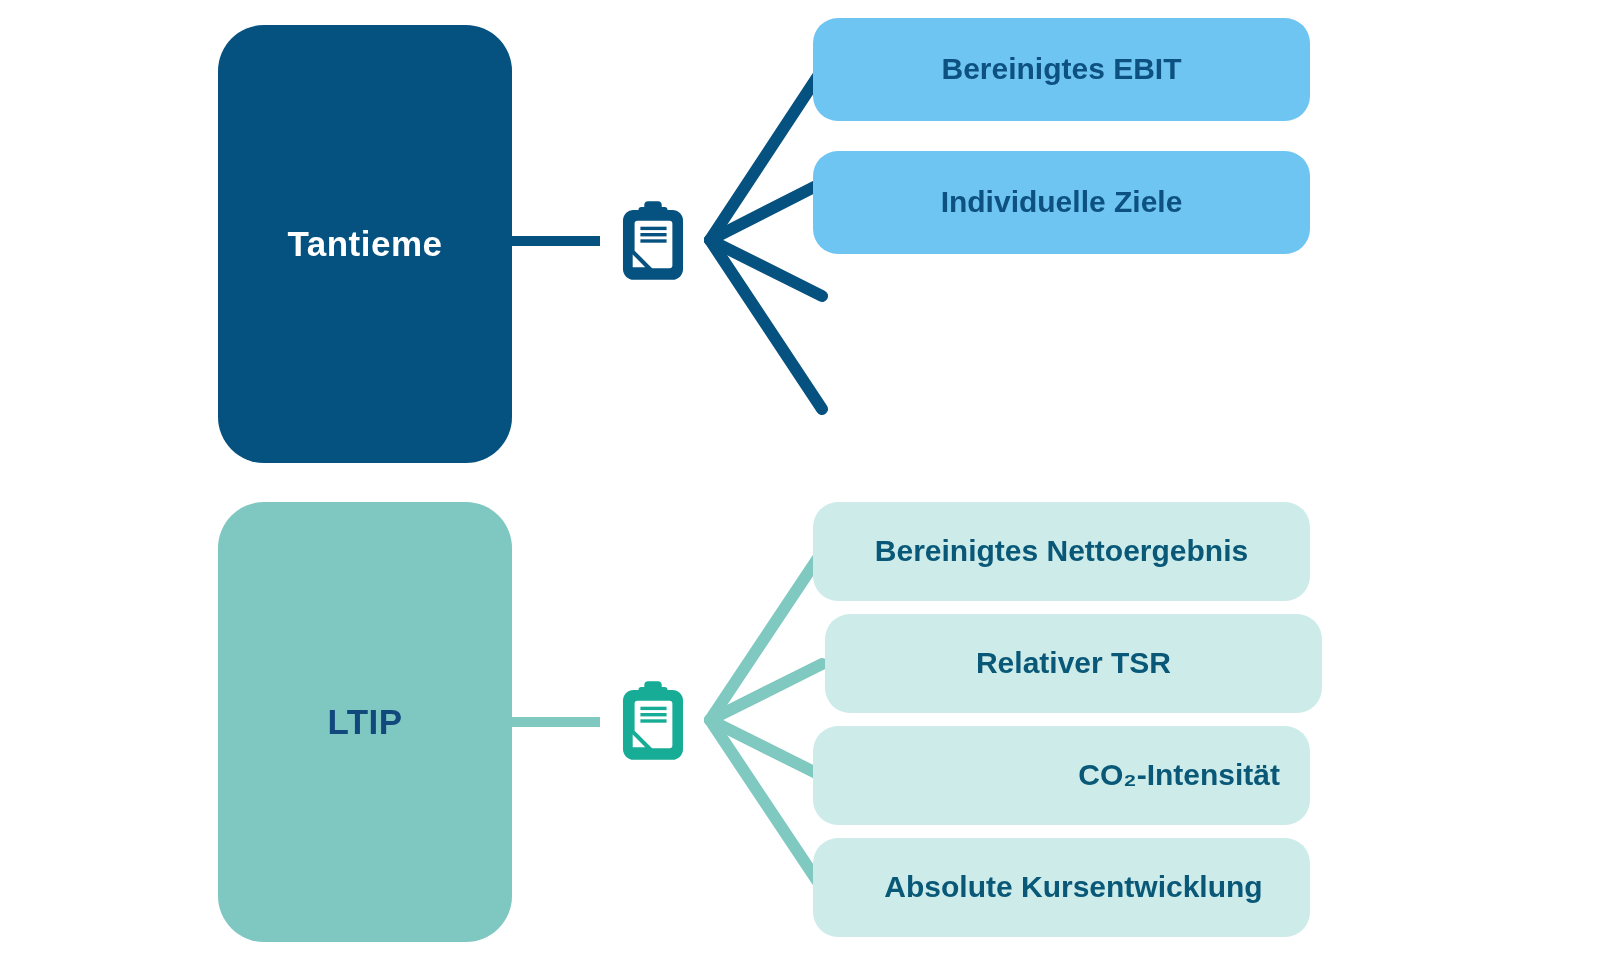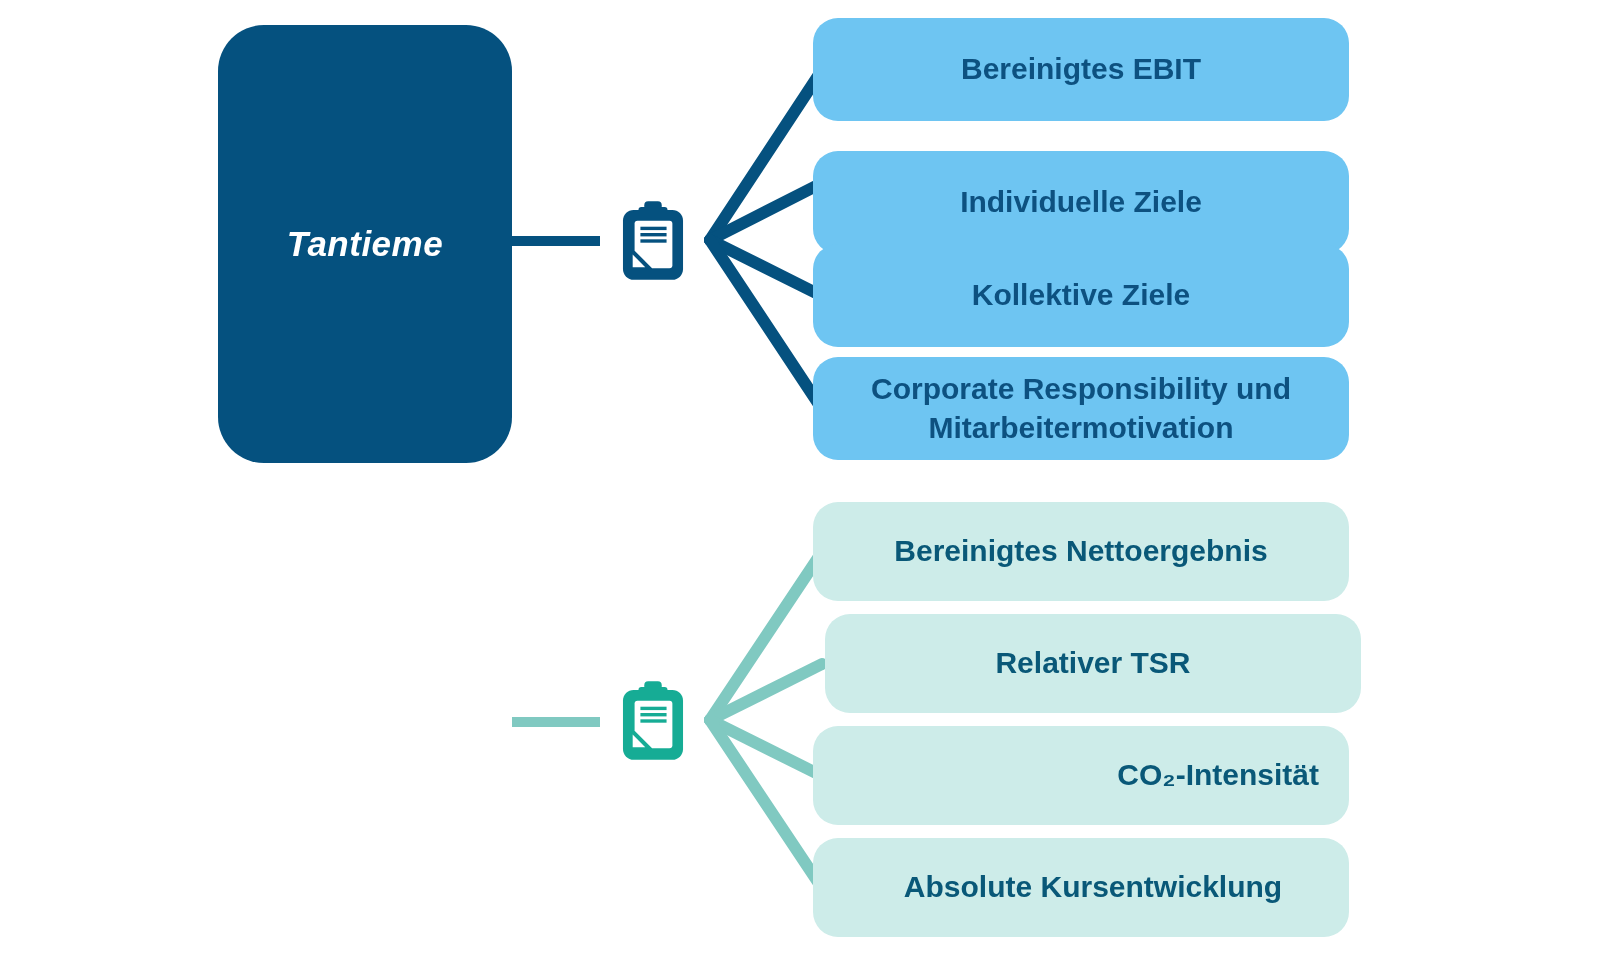--- a/index.html
+++ b/index.html
@@ -23,7 +23,7 @@
   #g0 .clipboard{top:200px;}
   #g1 .clipboard{top:680px;}
   .item{
-    position:absolute;left:813px;width:536px;
+    position:absolute;left:813px;width:497px;
     background:var(--item-bg);border-radius:25px;
     display:flex;align-items:center;justify-content:center;text-align:center;
     padding:0;box-sizing:border-box;

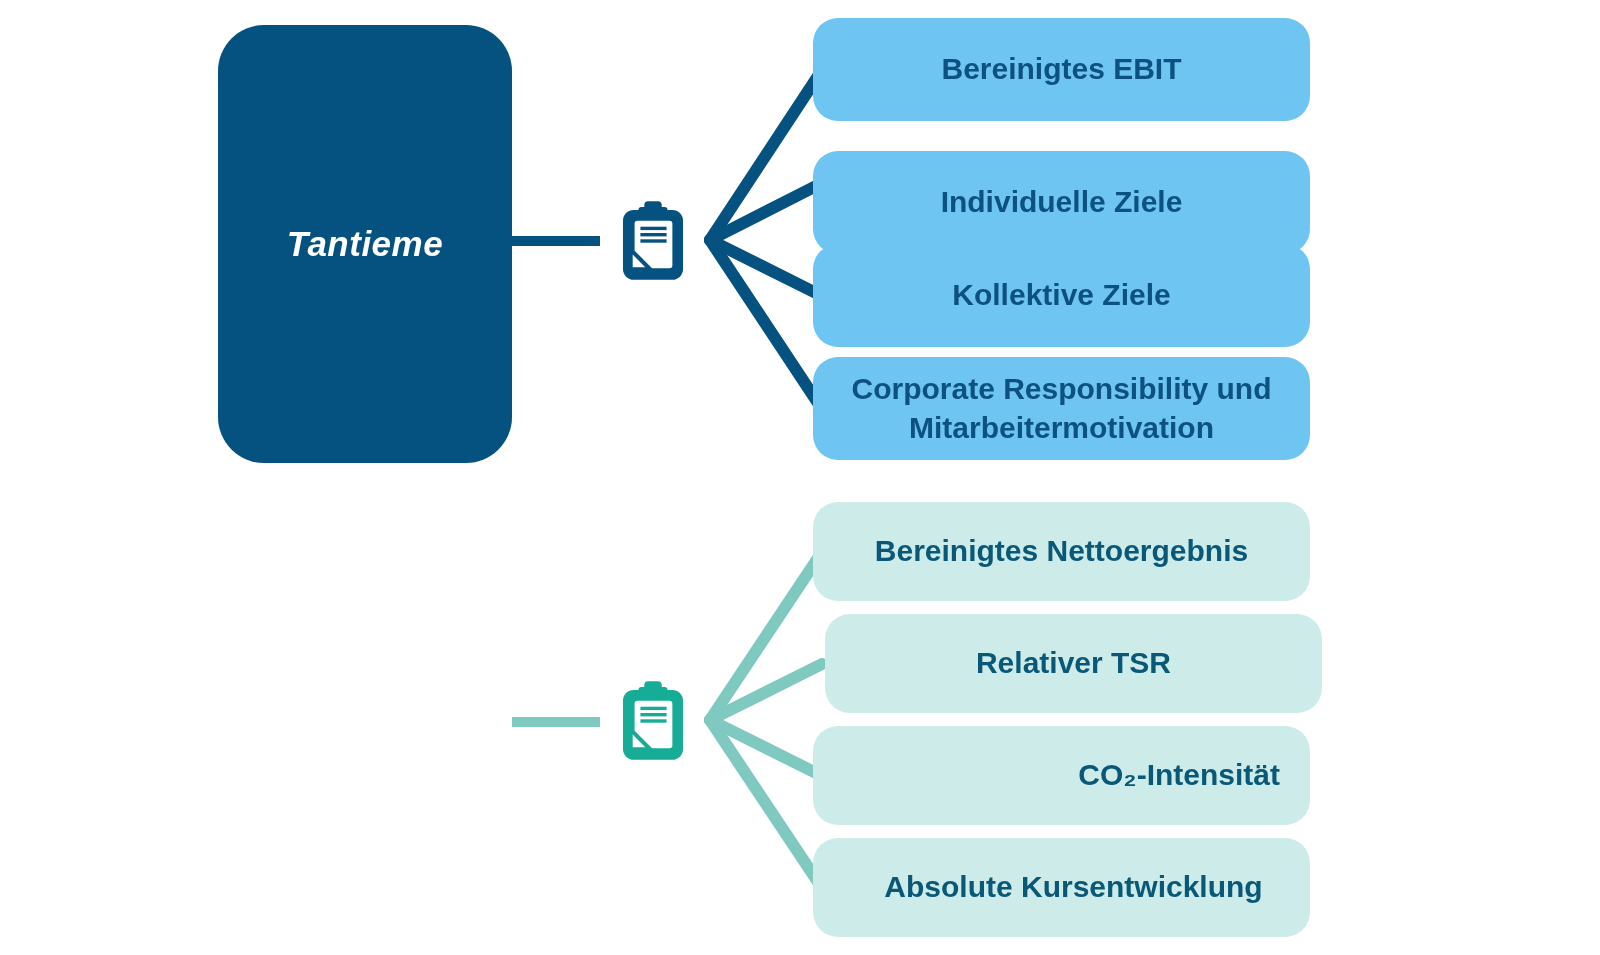--- a/index.html
+++ b/index.html
@@ -12,7 +12,7 @@
   .source{
     position:absolute;left:218px;width:294px;
     background:var(--src-bg);border-radius:46px;
-    display:flex;align-items:center;justify-content:center;font-style:italic;
+    display:flex;align-items:center;justify-content:center;
   }
   #g0 .source{top:25px;height:438px;}
   #g1 .source{top:502px;height:440px;}

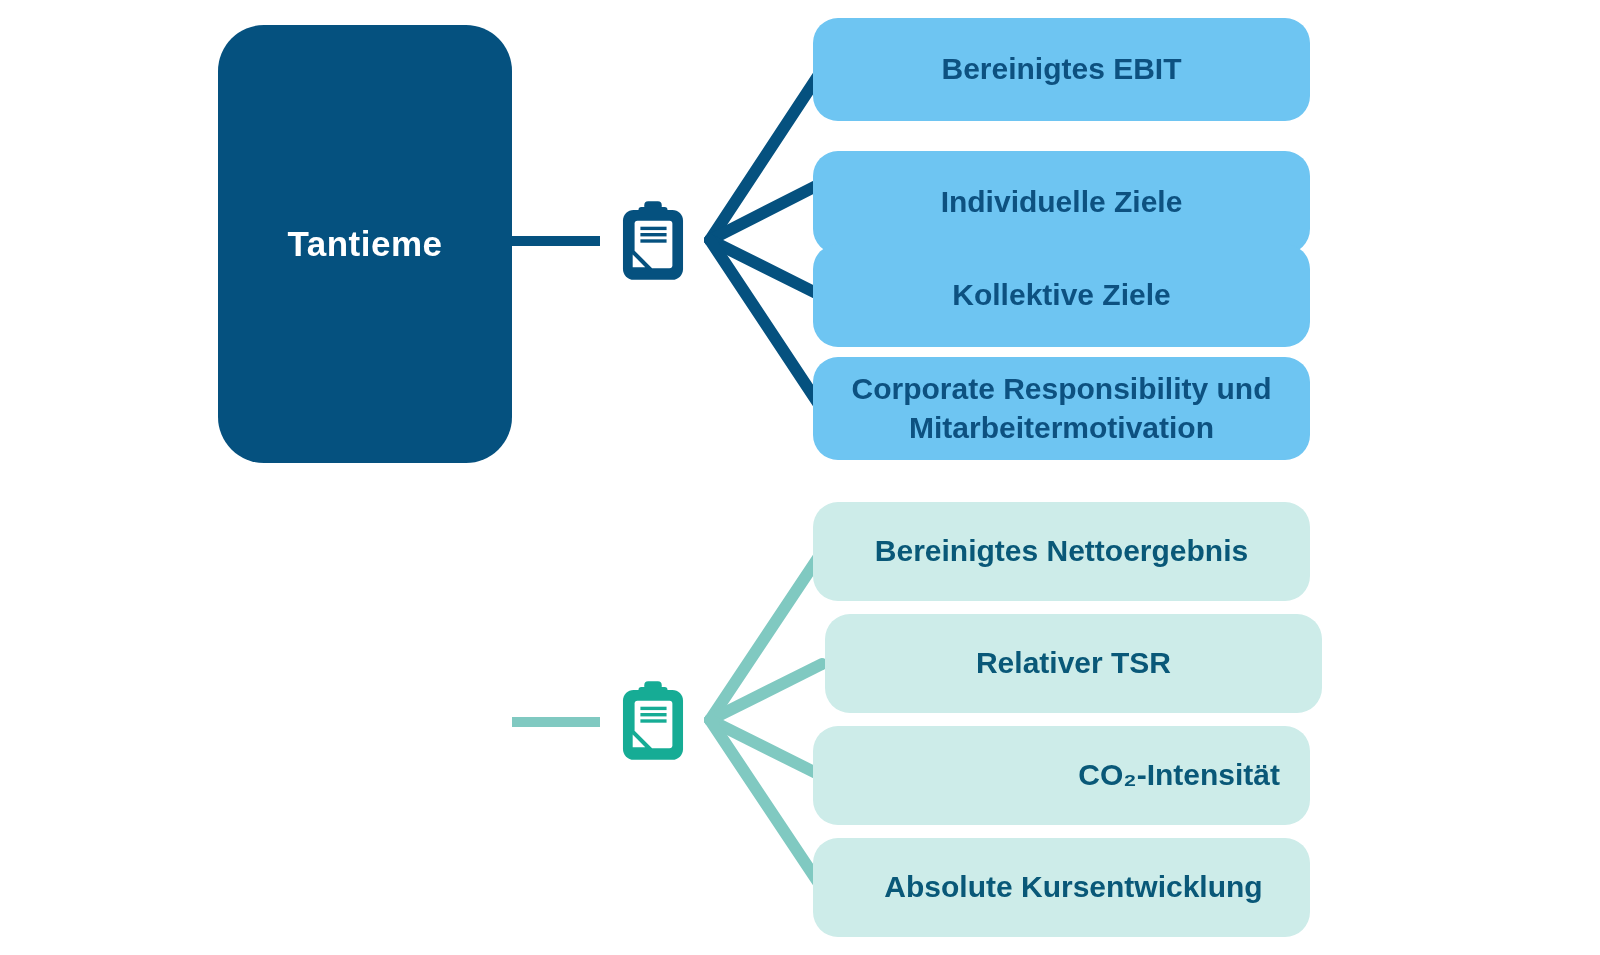--- a/index.html
+++ b/index.html
@@ -83,9 +83,6 @@
     <div class="item i1">
       <span>Individuelle Ziele</span>
     </div>
-    <div class="item i2">
-      <span>Kollektive Ziele</span>
-    </div>
     <div class="item i3">
       <span>Corporate Responsibility und Mitarbeitermotivation</span>
     </div>

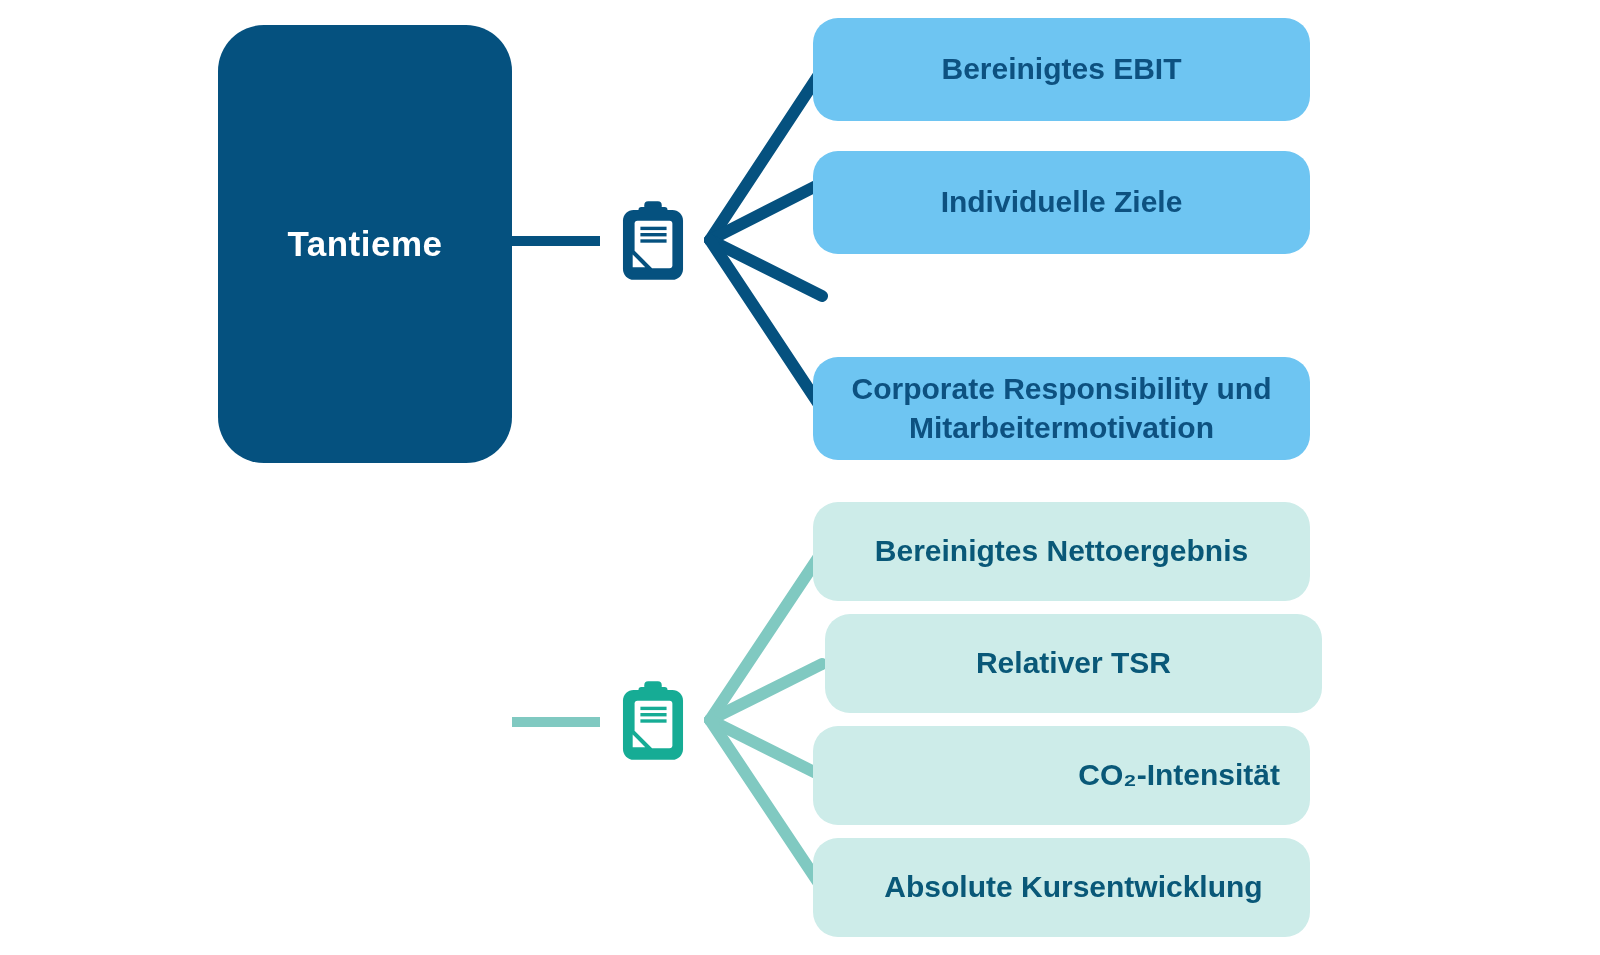--- a/index.html
+++ b/index.html
@@ -83,9 +83,6 @@
     <div class="item i1">
       <span>Individuelle Ziele</span>
     </div>
-    <div class="item i3">
-      <span>Corporate Responsibility und Mitarbeitermotivation</span>
-    </div>
   </section>
 
   <section class="group" id="g1" style="--src-bg: #7FC8C1; --src-fg: #12497D; --item-bg: #CDECE9; --item-fg: #095878; --icon: #16AC95;">

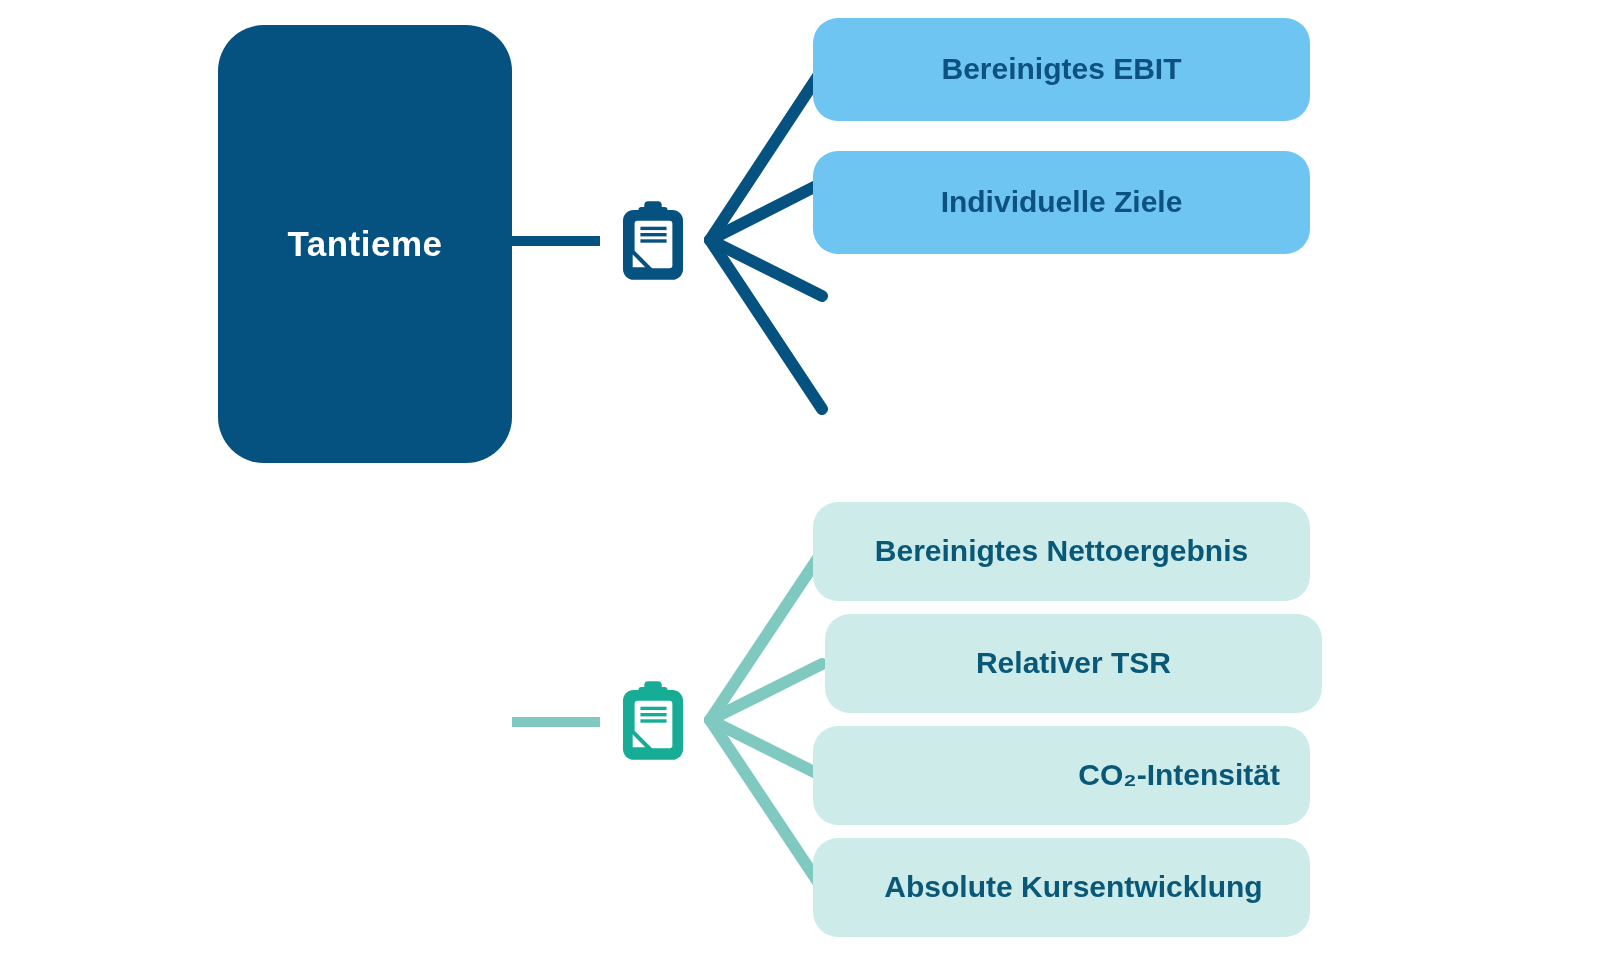--- a/index.html
+++ b/index.html
@@ -86,6 +86,9 @@
   </section>
 
   <section class="group" id="g1" style="--src-bg: #7FC8C1; --src-fg: #12497D; --item-bg: #CDECE9; --item-fg: #095878; --icon: #16AC95;">
+    <div class="source">
+      <span class="source-label">LTIP</span>
+    </div>
     <div class="clipboard">
       <svg viewBox="0 0 64 82" width="62" height="82" aria-hidden="true">
         <rect x="23" y="0" width="18" height="12" rx="4" fill="currentColor"></rect>

